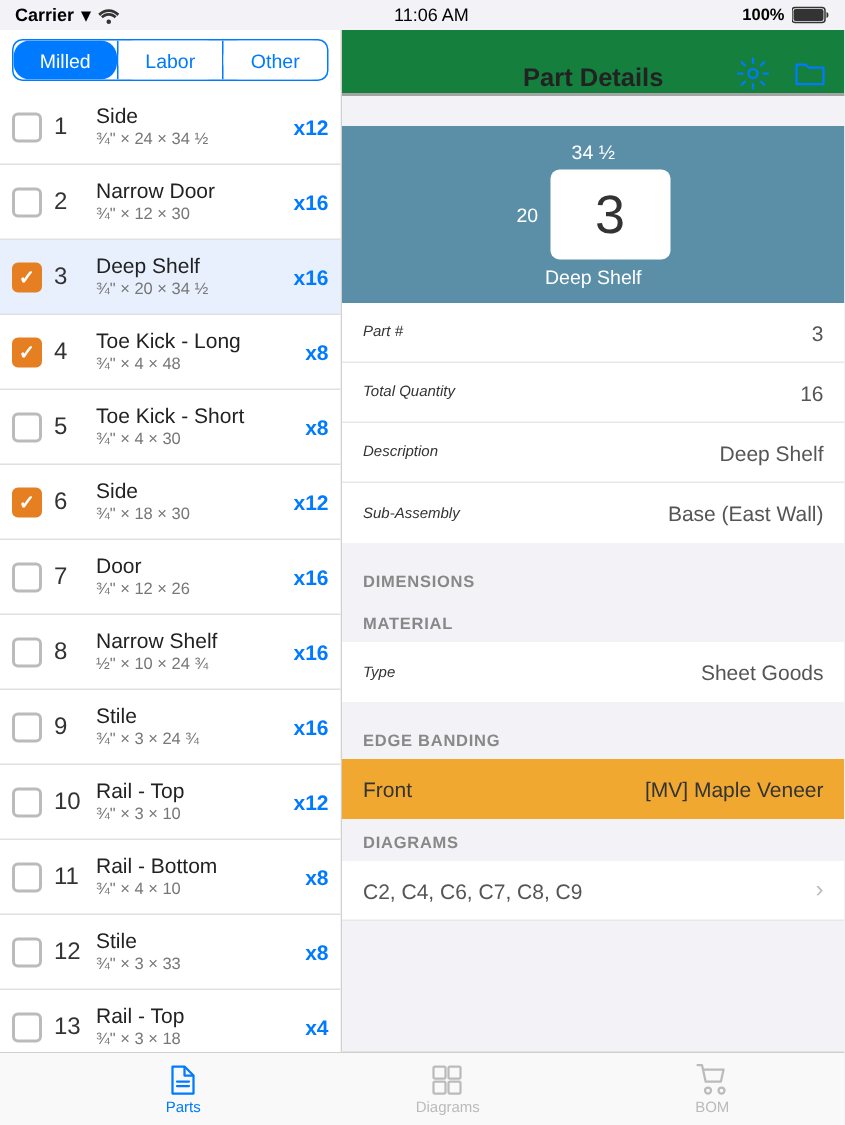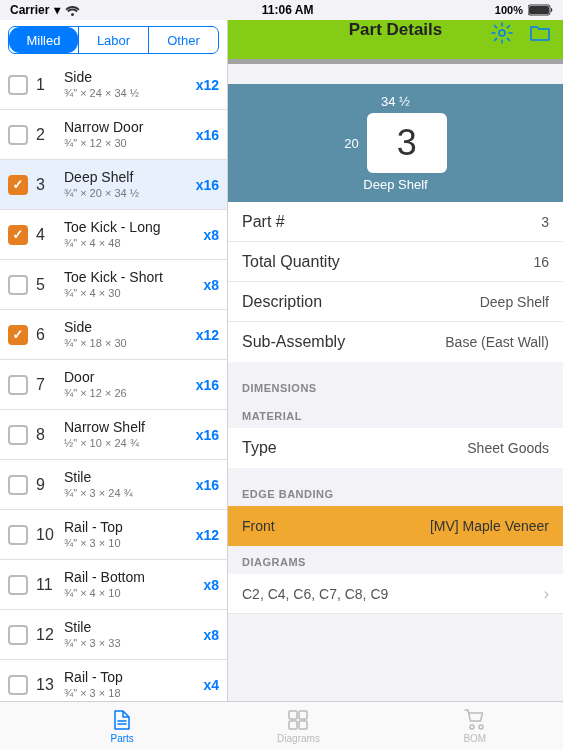--- a/index.html
+++ b/index.html
@@ -17,7 +17,7 @@
       font-weight: 600;
     }
     .status-bar-left { display: flex; align-items: center; gap: 5px; }
-    .status-bar-center { font-size: 12px; font-weight: 700; }
+    .status-bar-center { font-size: 12px; font-weight: 400; }
     .status-bar-right { display: flex; align-items: center; gap: 5px; font-size: 11px; }
 
     

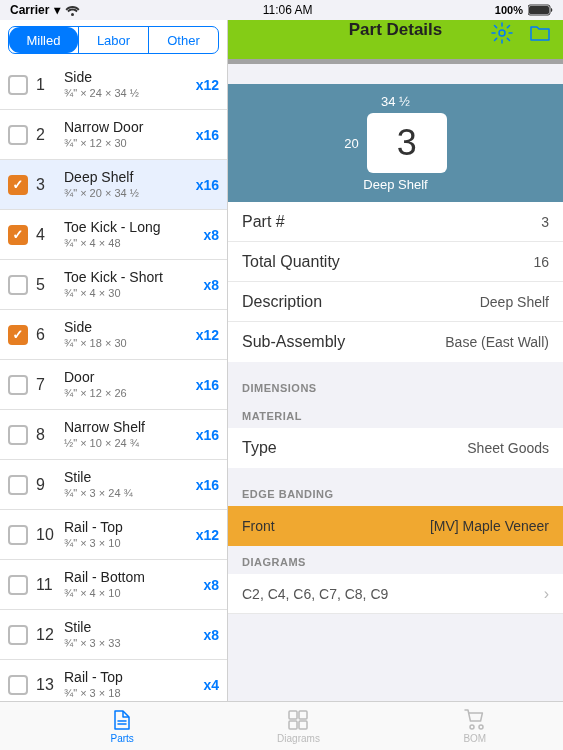--- a/index.html
+++ b/index.html
@@ -144,11 +144,11 @@
     
     .details-header {
       height: 44px;
-      background: #84cc16;
-      display: flex;
-      align-items: flex-start;
+      background: #15803d;
+      display: flex;
+      align-items: flex-end;
       justify-content: center;
-      border-bottom: 5px solid #a3a3a3;
+      border-bottom: 2px solid #a3a3a3;
       position: relative;
     }
     .details-title {

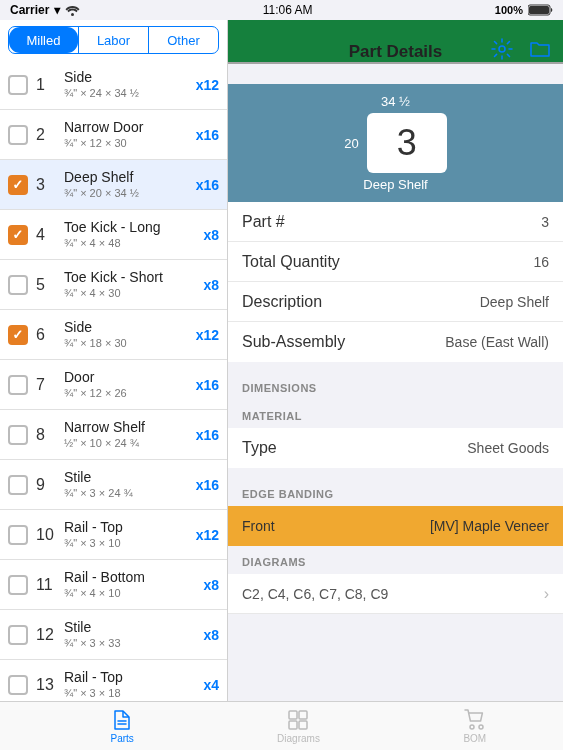--- a/index.html
+++ b/index.html
@@ -236,9 +236,10 @@
       border-bottom: none;
     }
     .details-row-label {
-      font-size: 16px;
+      font-size: 10px;
       color: #333;
       font-weight: 400;
+      font-style: italic;
     }
     .details-row-value {
       font-size: 14px;

